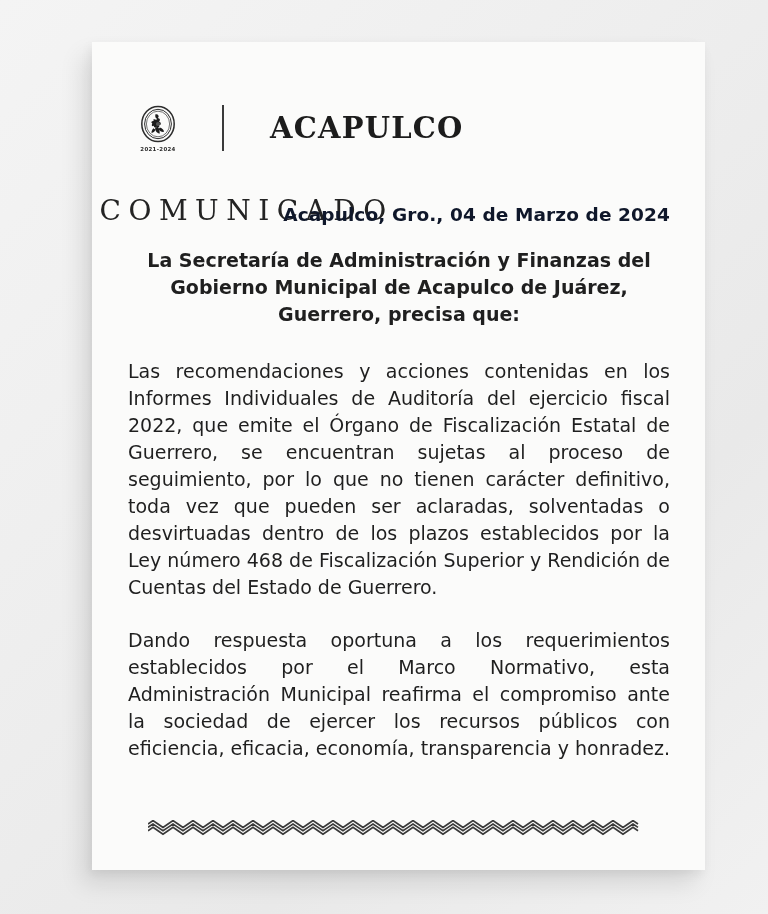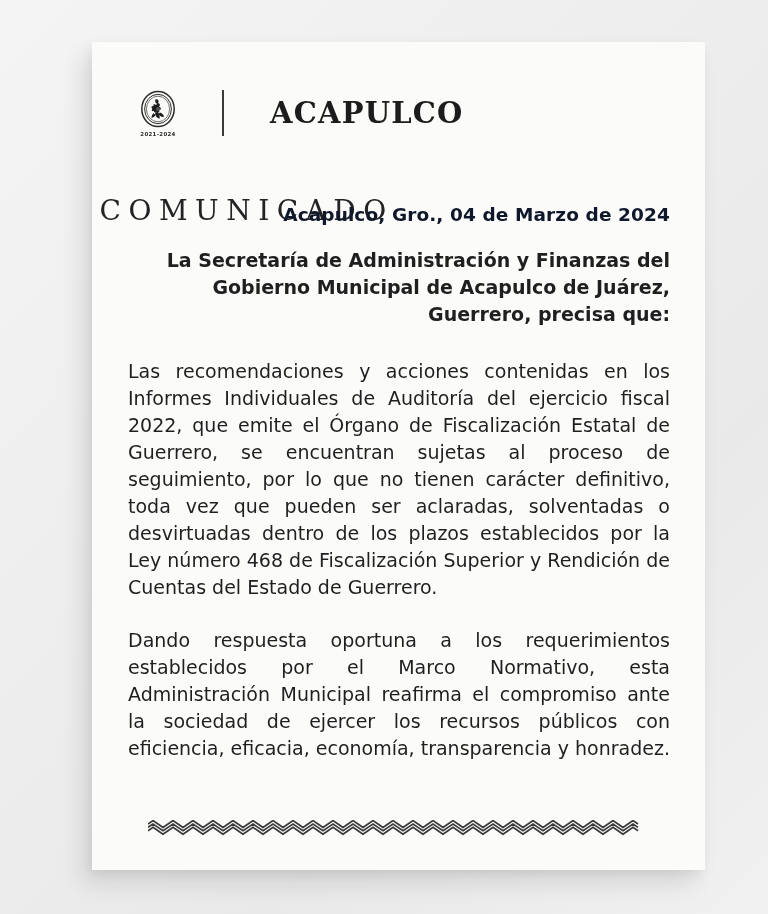--- a/index.html
+++ b/index.html
@@ -32,7 +32,7 @@
   .brand-row {
     position: absolute;
     left: 38px;
-    top: 42px;
+    top: 57px;
     height: 58px;
     display: flex;
     align-items: center;

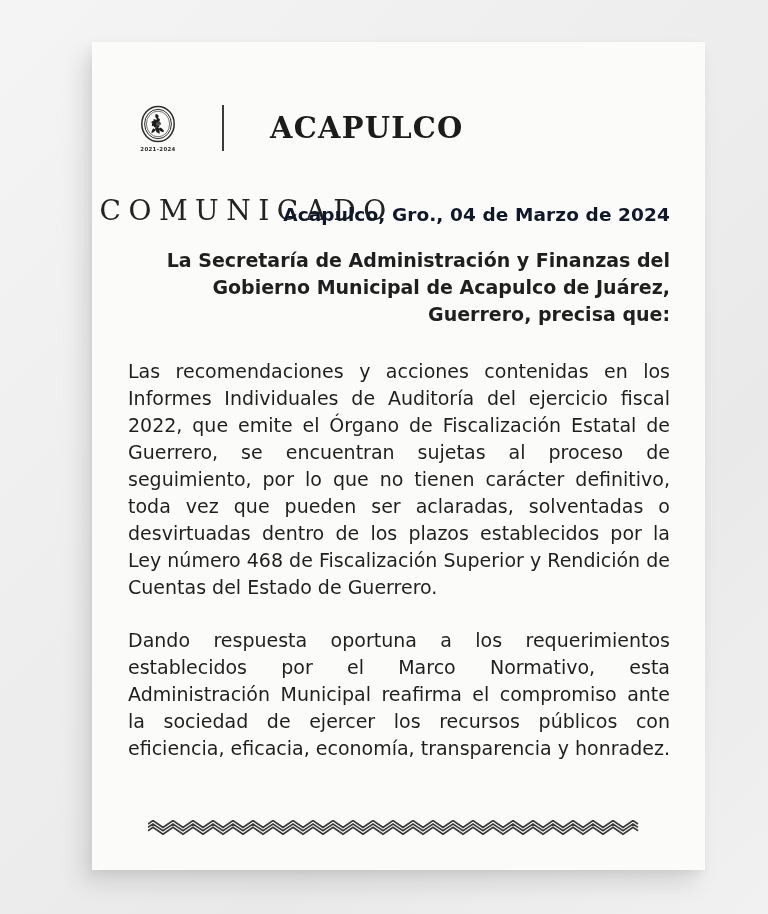--- a/index.html
+++ b/index.html
@@ -117,7 +117,7 @@
   }
   p.body.lead {
     font-weight: bold;
-    text-align: right;
+    text-align: center;
     margin-bottom: 30px;
   }
   p.body.last {

